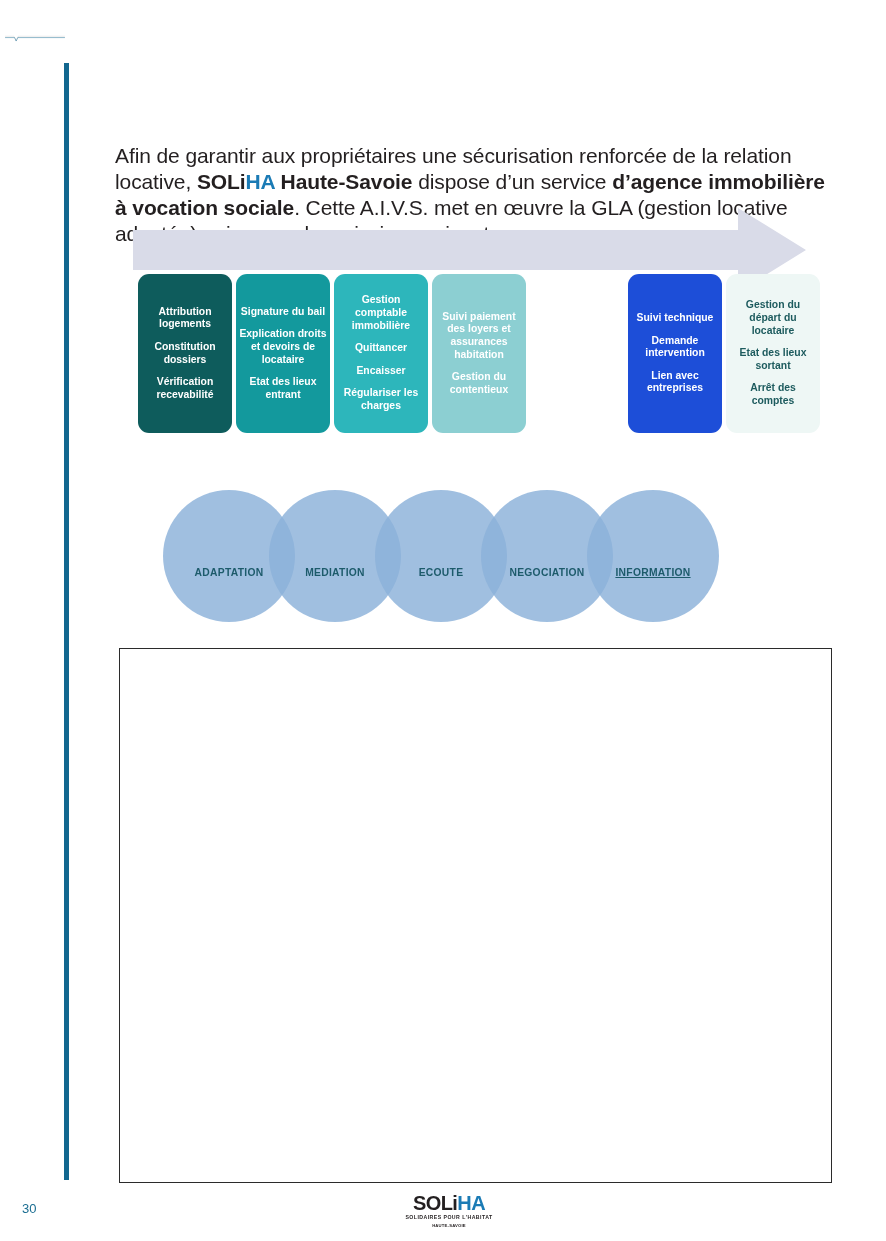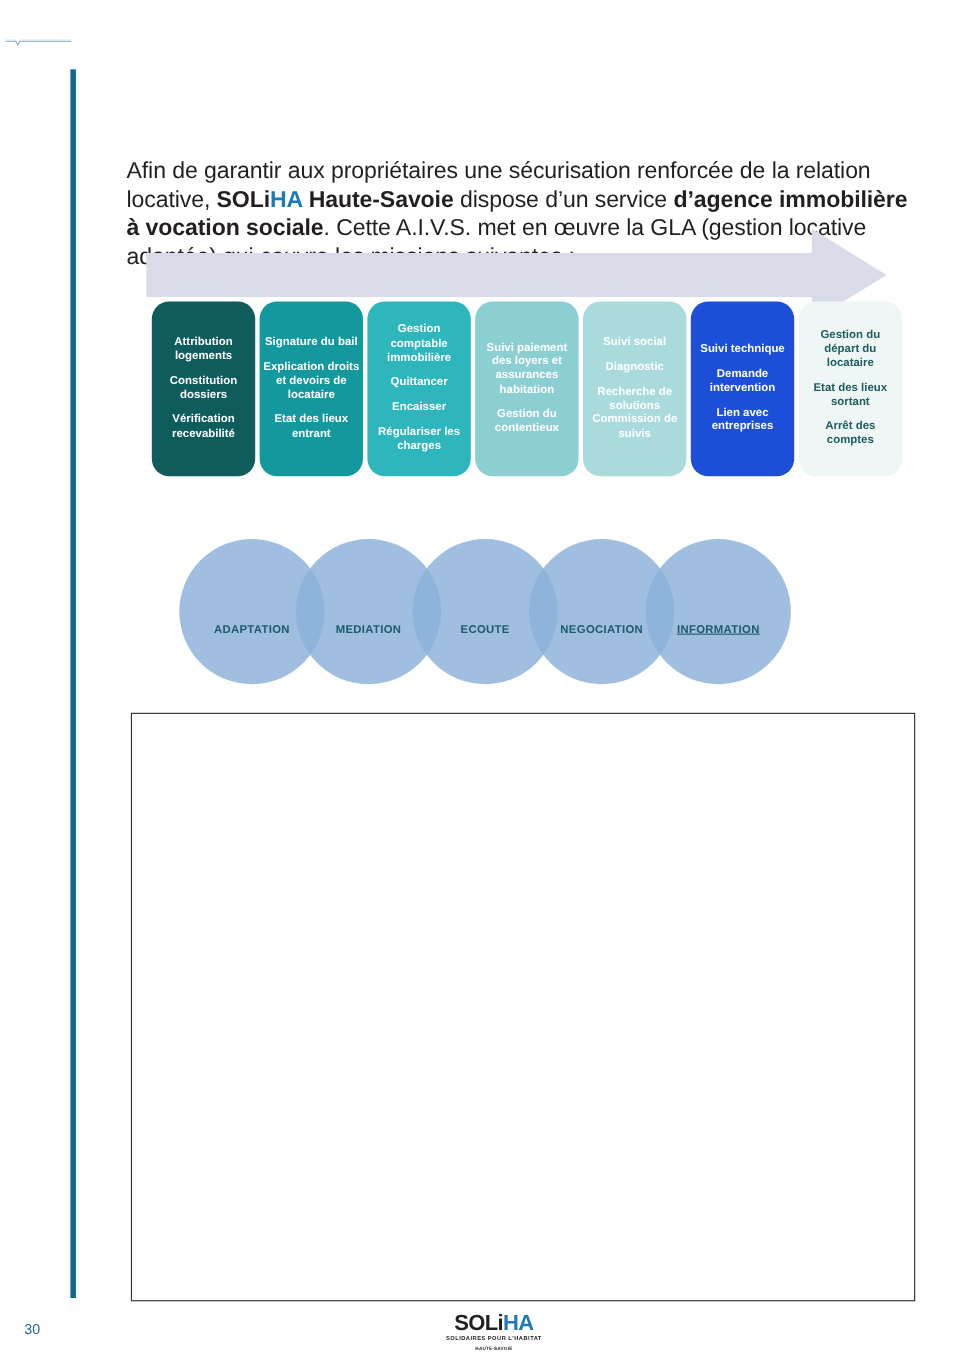--- a/index.html
+++ b/index.html
@@ -71,7 +71,7 @@
     top: 0;
     width: 94px;
     height: 159px;
-    border-radius: 16px;
+    border-radius: 11px;
     box-sizing: border-box;
     padding: 0 3px;
     display: flex;

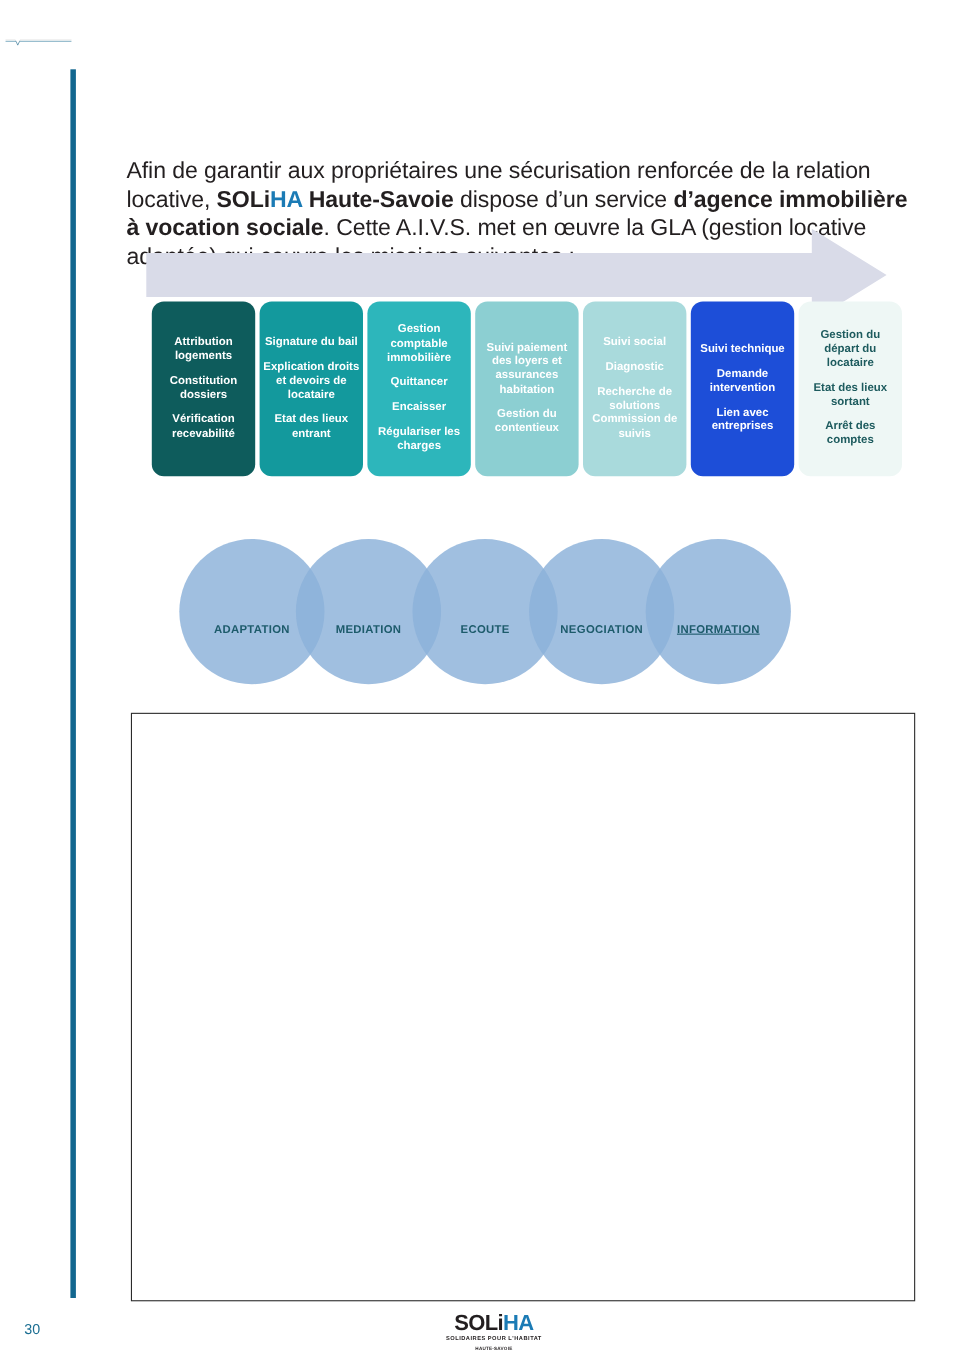--- a/index.html
+++ b/index.html
@@ -215,11 +215,6 @@
         <div class="grp">Suivi paiement des loyers et assurances habitation</div>
         <div class="grp">Gestion du contentieux</div>
       </div>
-      <div class="pbox" style="left: 392px; background: rgb(169, 218, 220); color: rgb(255, 255, 255);">
-        <div class="grp">Suivi social</div>
-        <div class="grp">Diagnostic</div>
-        <div class="grp">Recherche de solutions Commission de suivis</div>
-      </div>
       <div class="pbox" style="left: 490px; background: #1d4ed8; color: rgb(255, 255, 255);">
         <div class="grp">Suivi technique</div>
         <div class="grp">Demande intervention</div>

